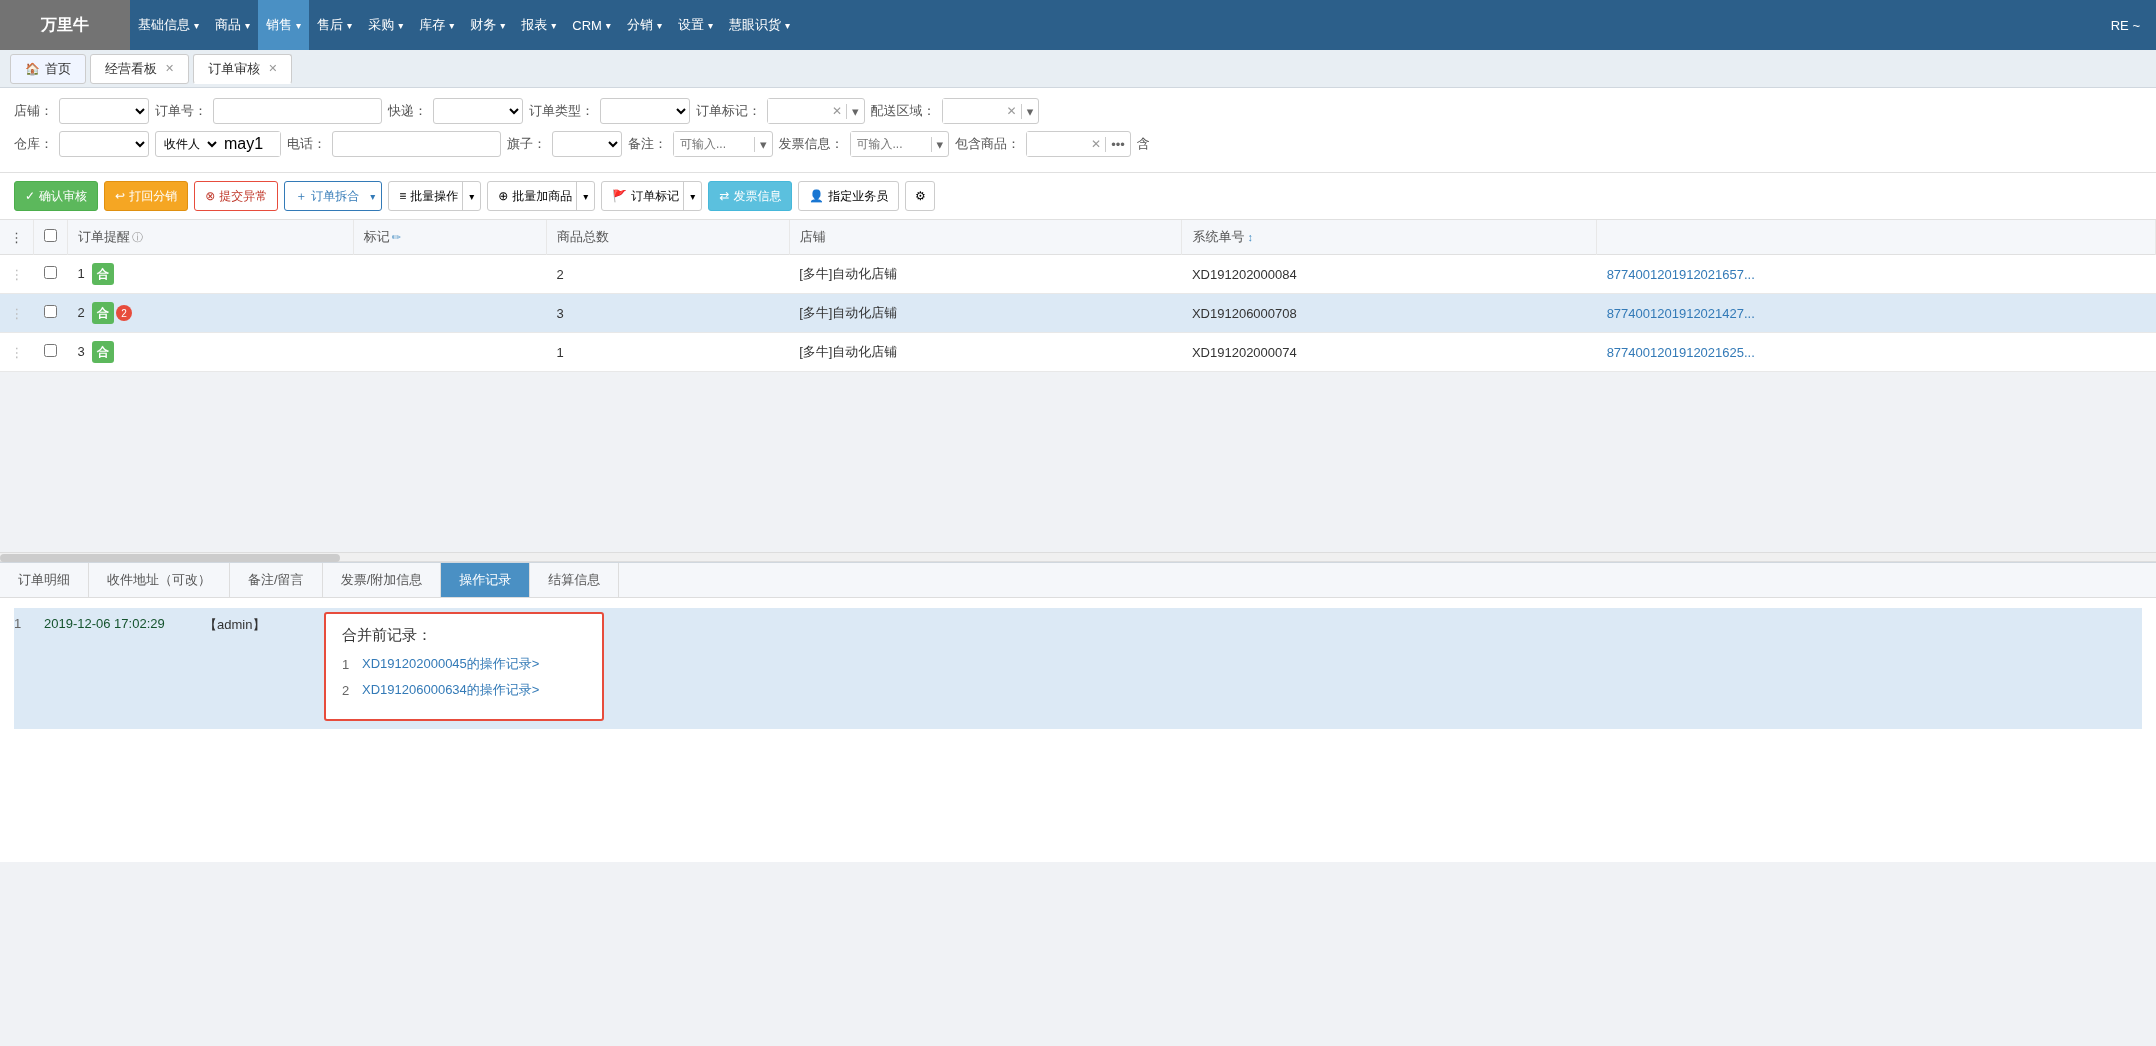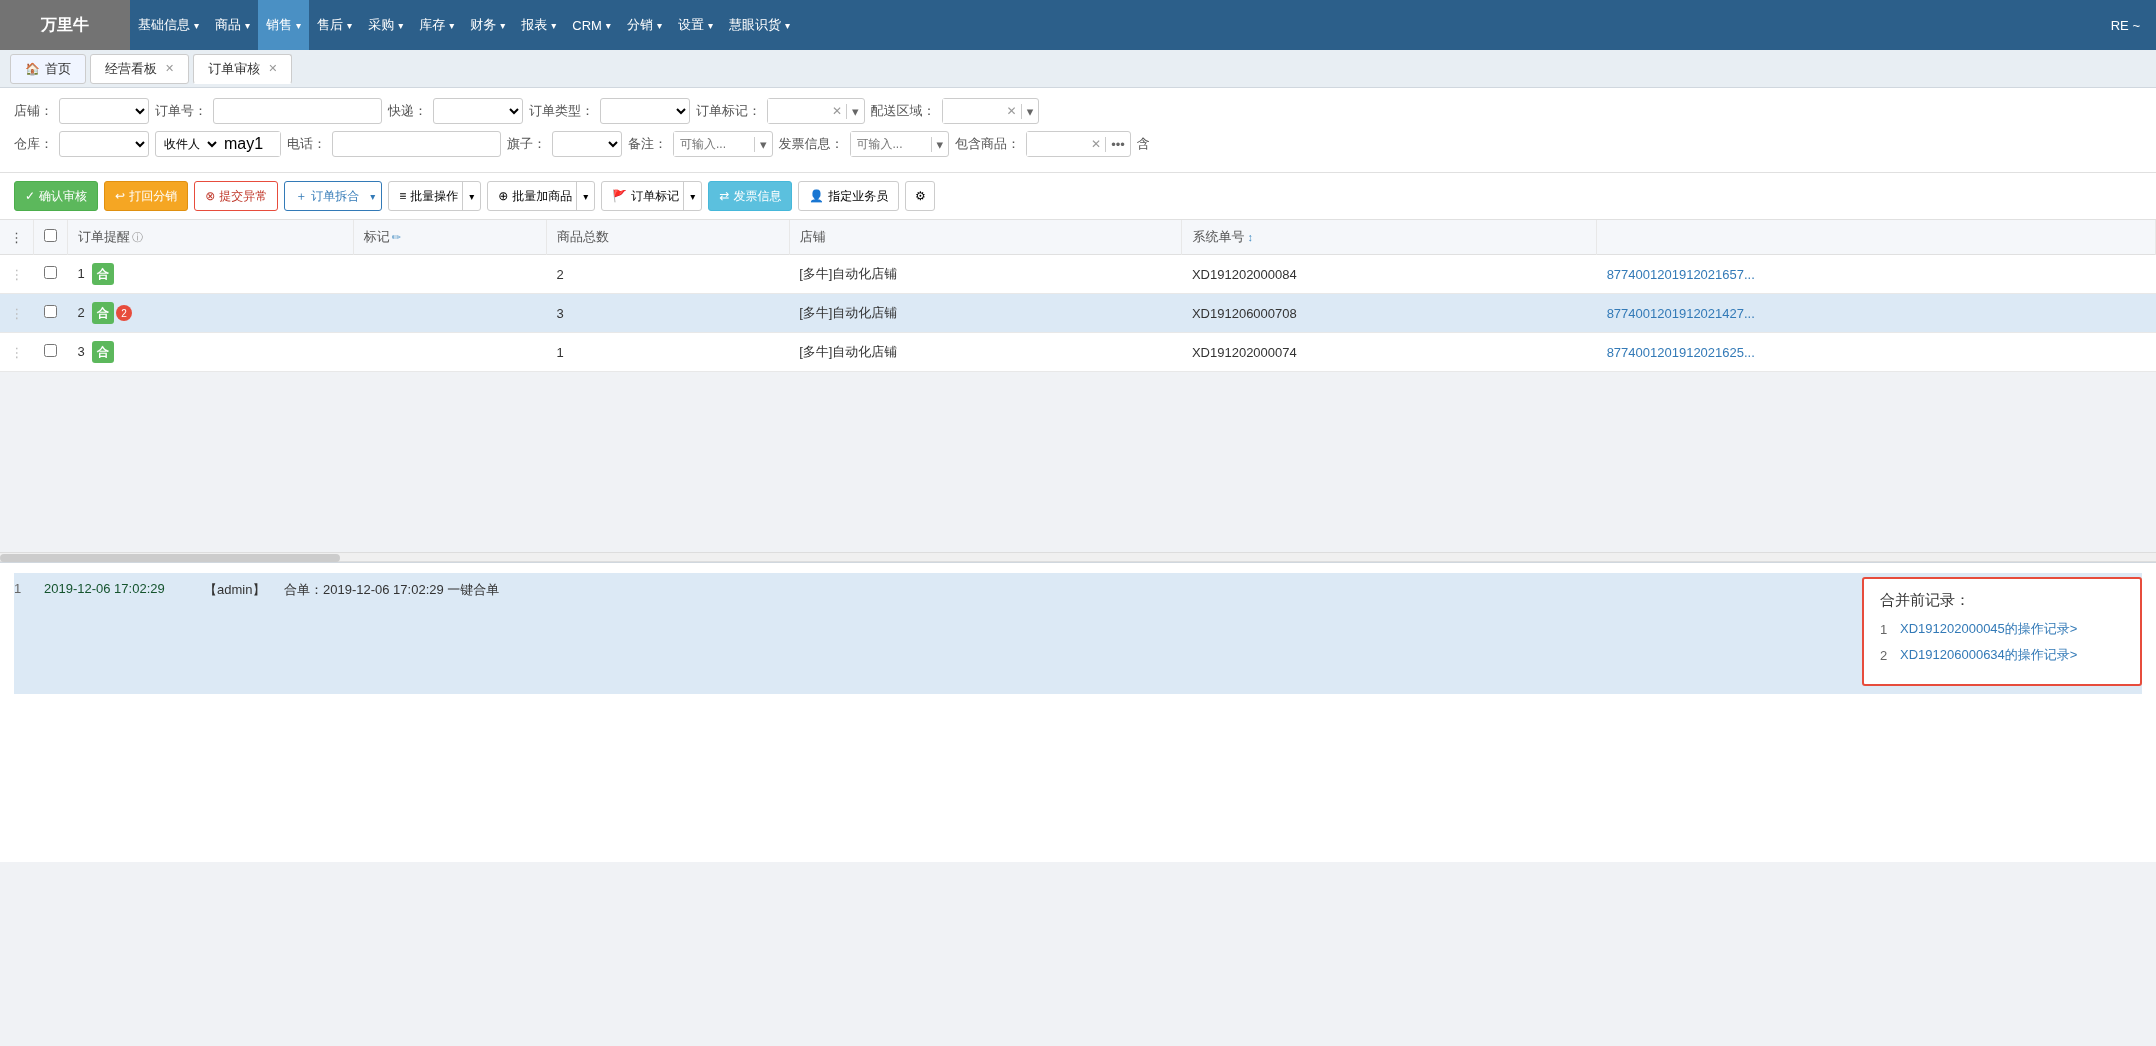--- a/index.html
+++ b/index.html
@@ -574,6 +574,26 @@
 </div>
 
 <div class="bottom-panel">
+  <div class="bottom-tabs">
+    <div class="bottom-tab">
+      <span>订单明细</span>
+    </div>
+    <div class="bottom-tab">
+      <span>收件地址（可改）</span>
+    </div>
+    <div class="bottom-tab">
+      <span>备注/留言</span>
+    </div>
+    <div class="bottom-tab">
+      <span>发票/附加信息</span>
+    </div>
+    <div class="bottom-tab active">
+      <span>操作记录</span>
+    </div>
+    <div class="bottom-tab">
+      <span>结算信息</span>
+    </div>
+  </div>
 
   <div class="bottom-content">
 

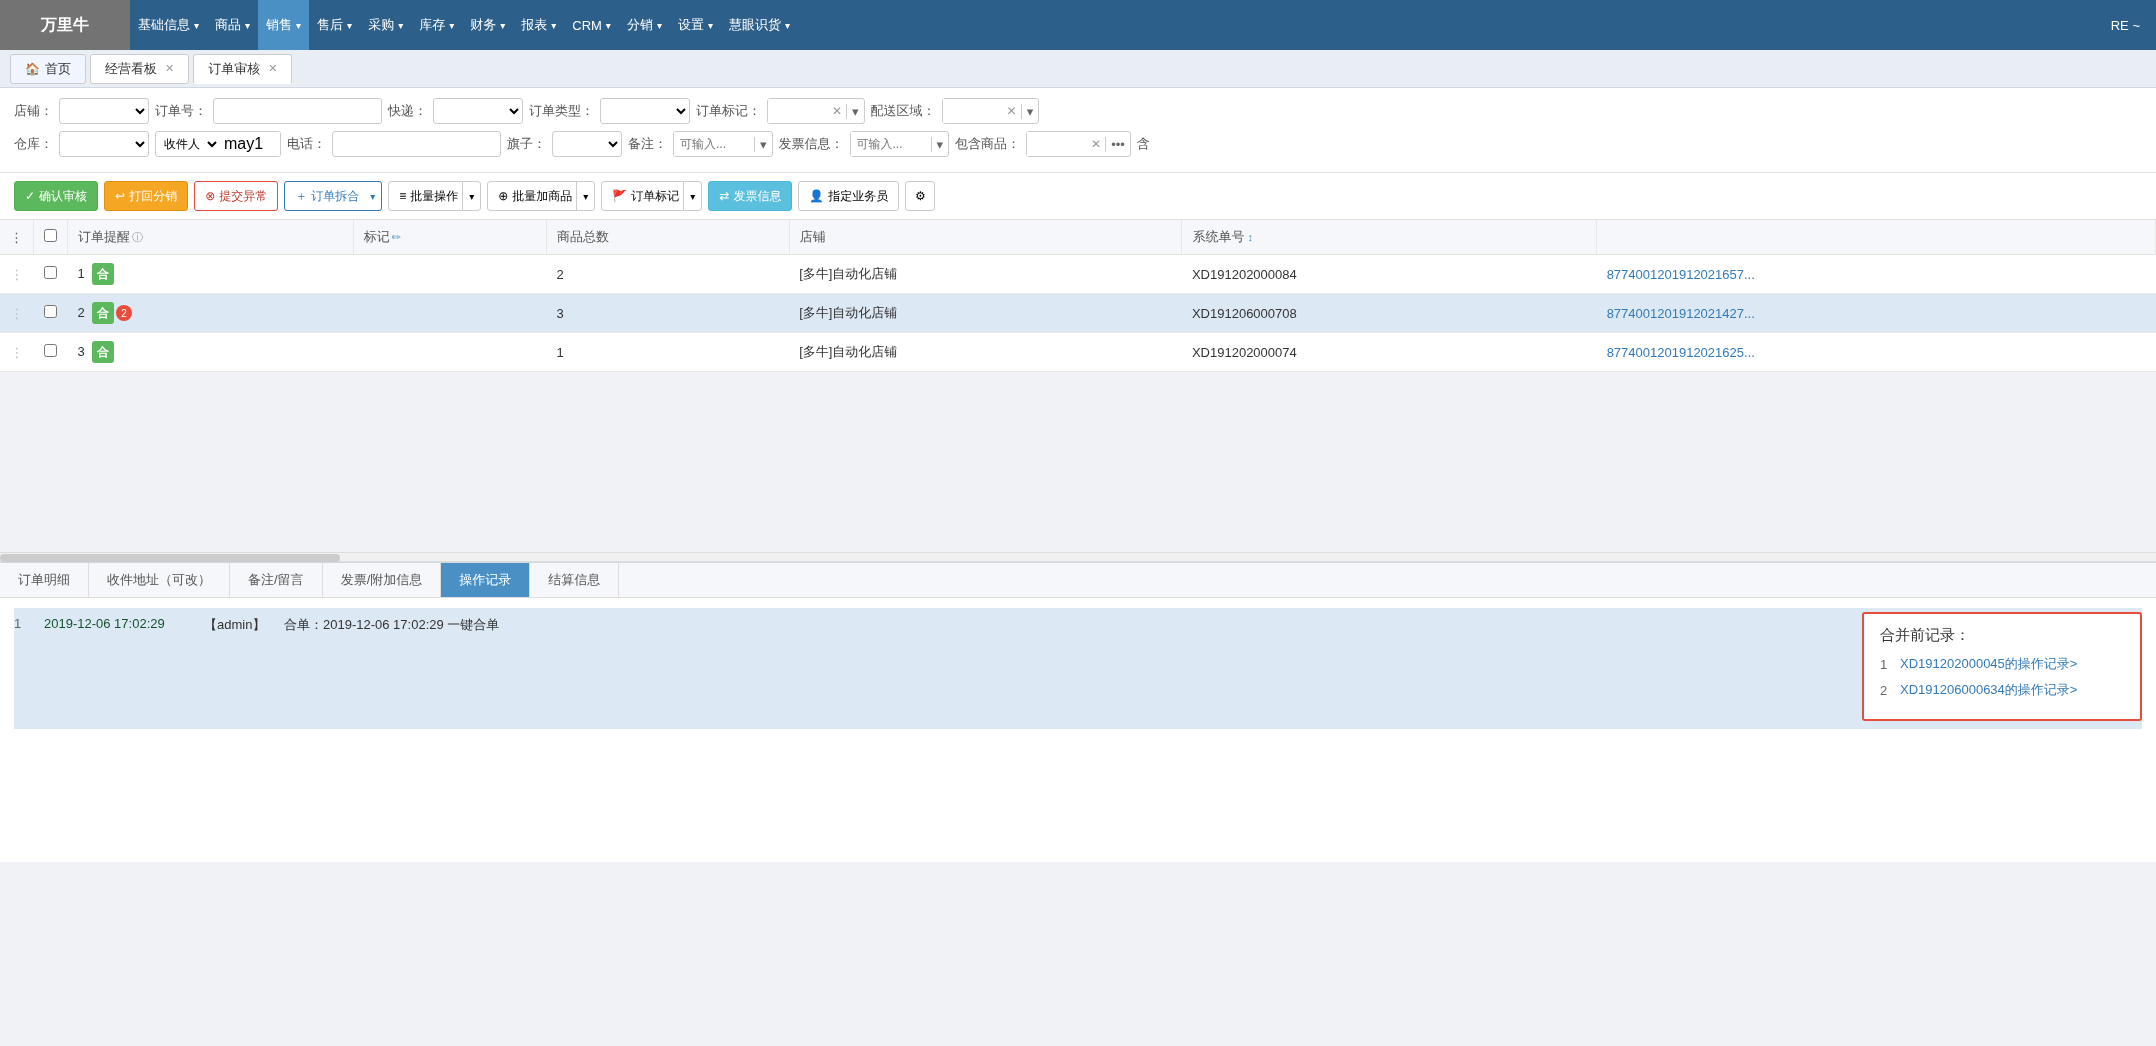--- a/index.html
+++ b/index.html
@@ -601,7 +601,6 @@
       <div class="record-num">1</div>
       <div class="record-date">2019-12-06 17:02:29</div>
       <div class="record-user">【admin】</div>
-      <div class="record-content">合单：2019-12-06 17:02:29 一键合单</div>
 
       <div style="margin-left: 40px; margin-top: -4px;">
         <div class="merge-records-box">

